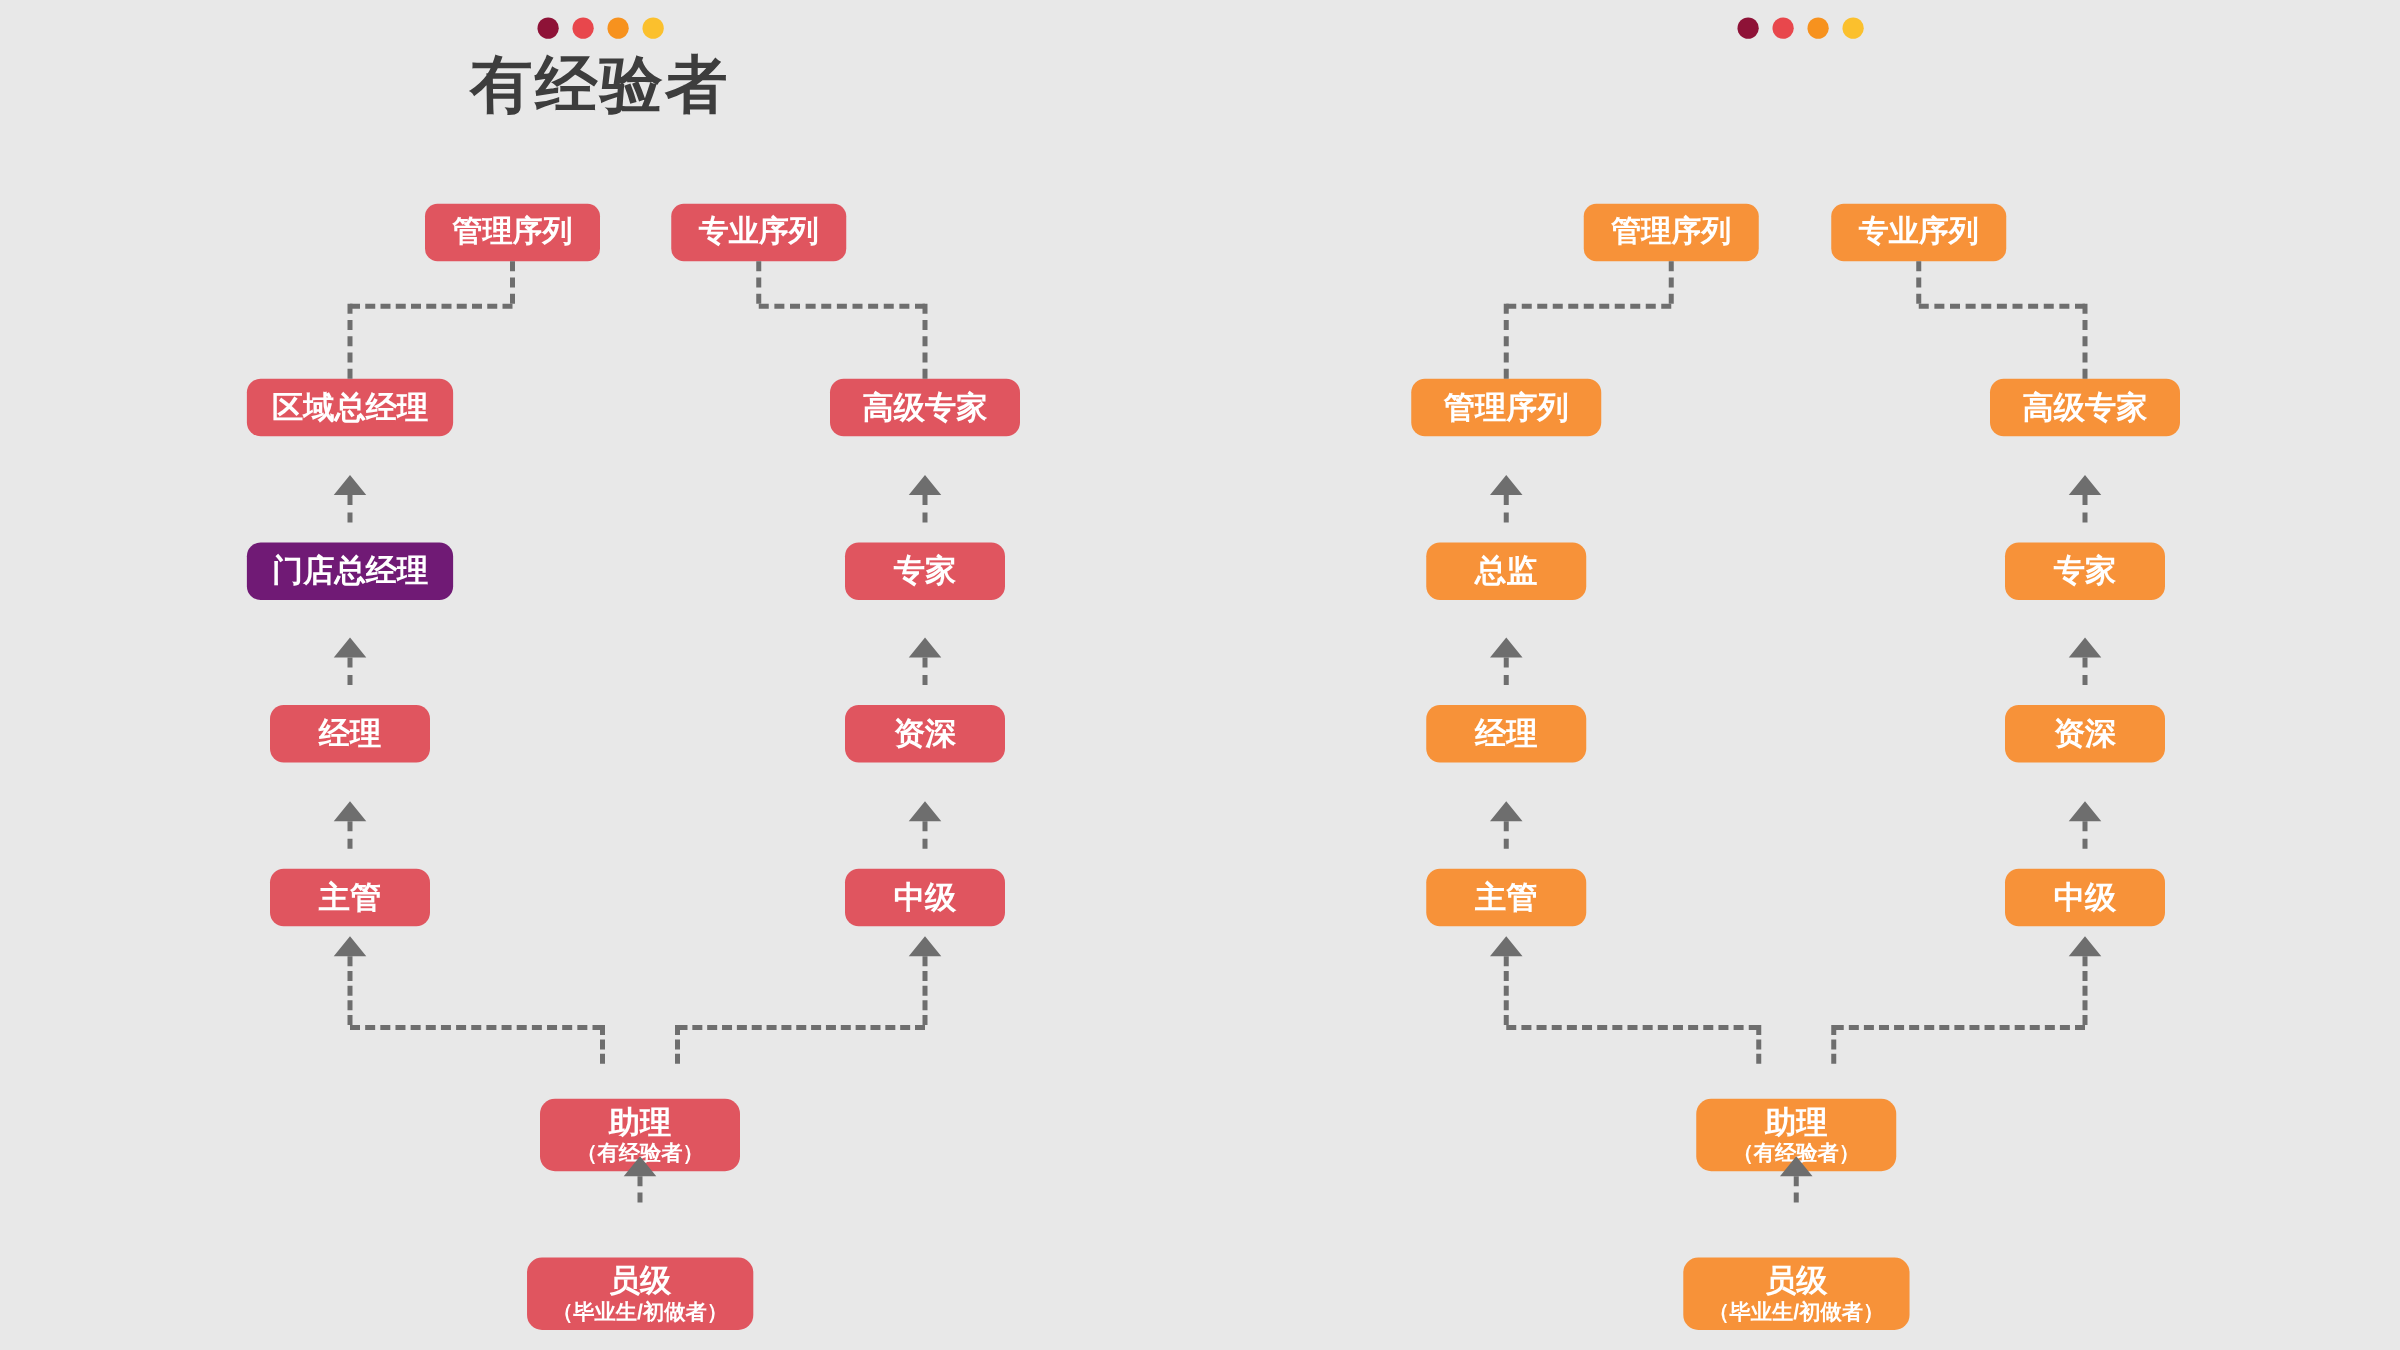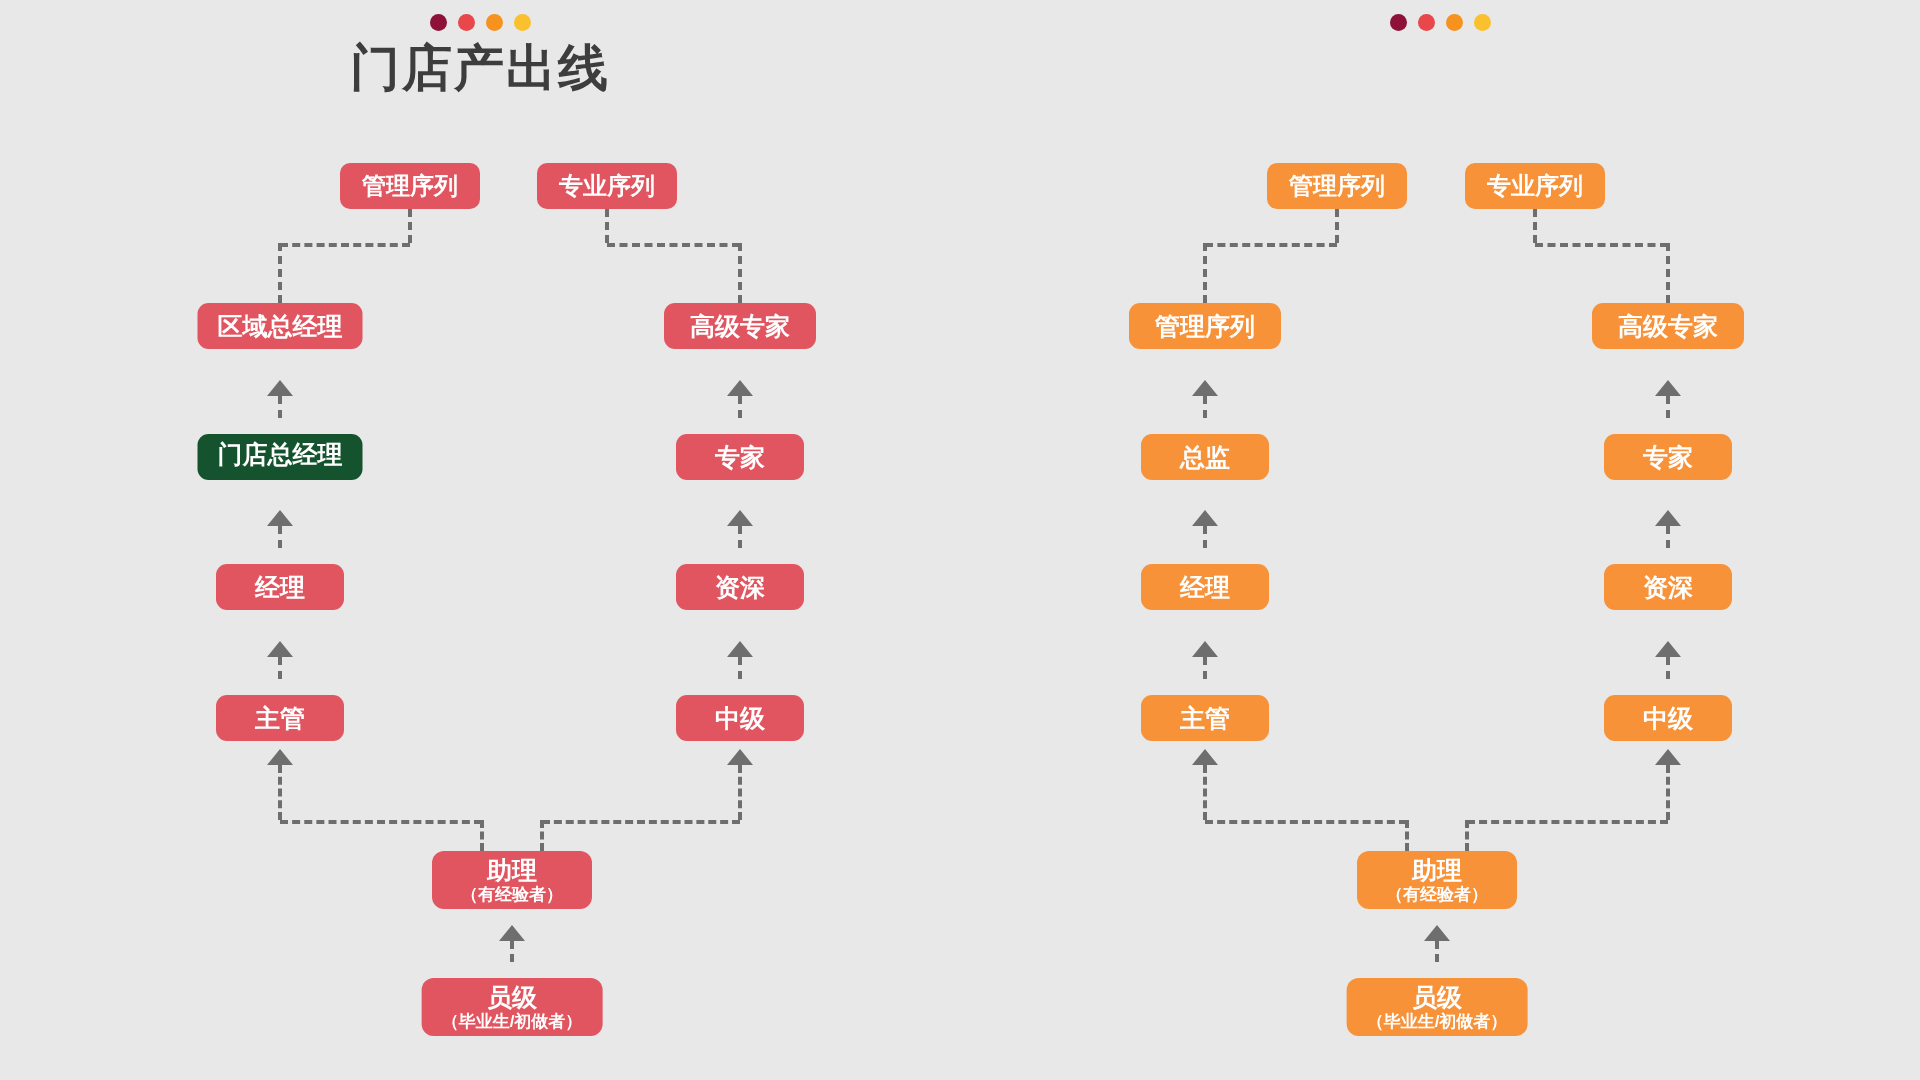--- a/index.html
+++ b/index.html
@@ -72,7 +72,7 @@
         <span class="dot" id="L-dot2" style="background: rgb(247, 146, 30);"></span>
         <span class="dot" id="L-dot3" style="background: rgb(251, 192, 45);"></span>
       </div>
-      <div class="panel-title" style="color: rgb(61, 61, 61);">门店产出线</div>
+      <div class="panel-title" style="color: rgb(61, 61, 61);">有经验者</div>
     </div>
 
     <div class="node badge" id="L-badge0" style="left: 410px; top: 163px; background: rgb(224, 85, 95);">

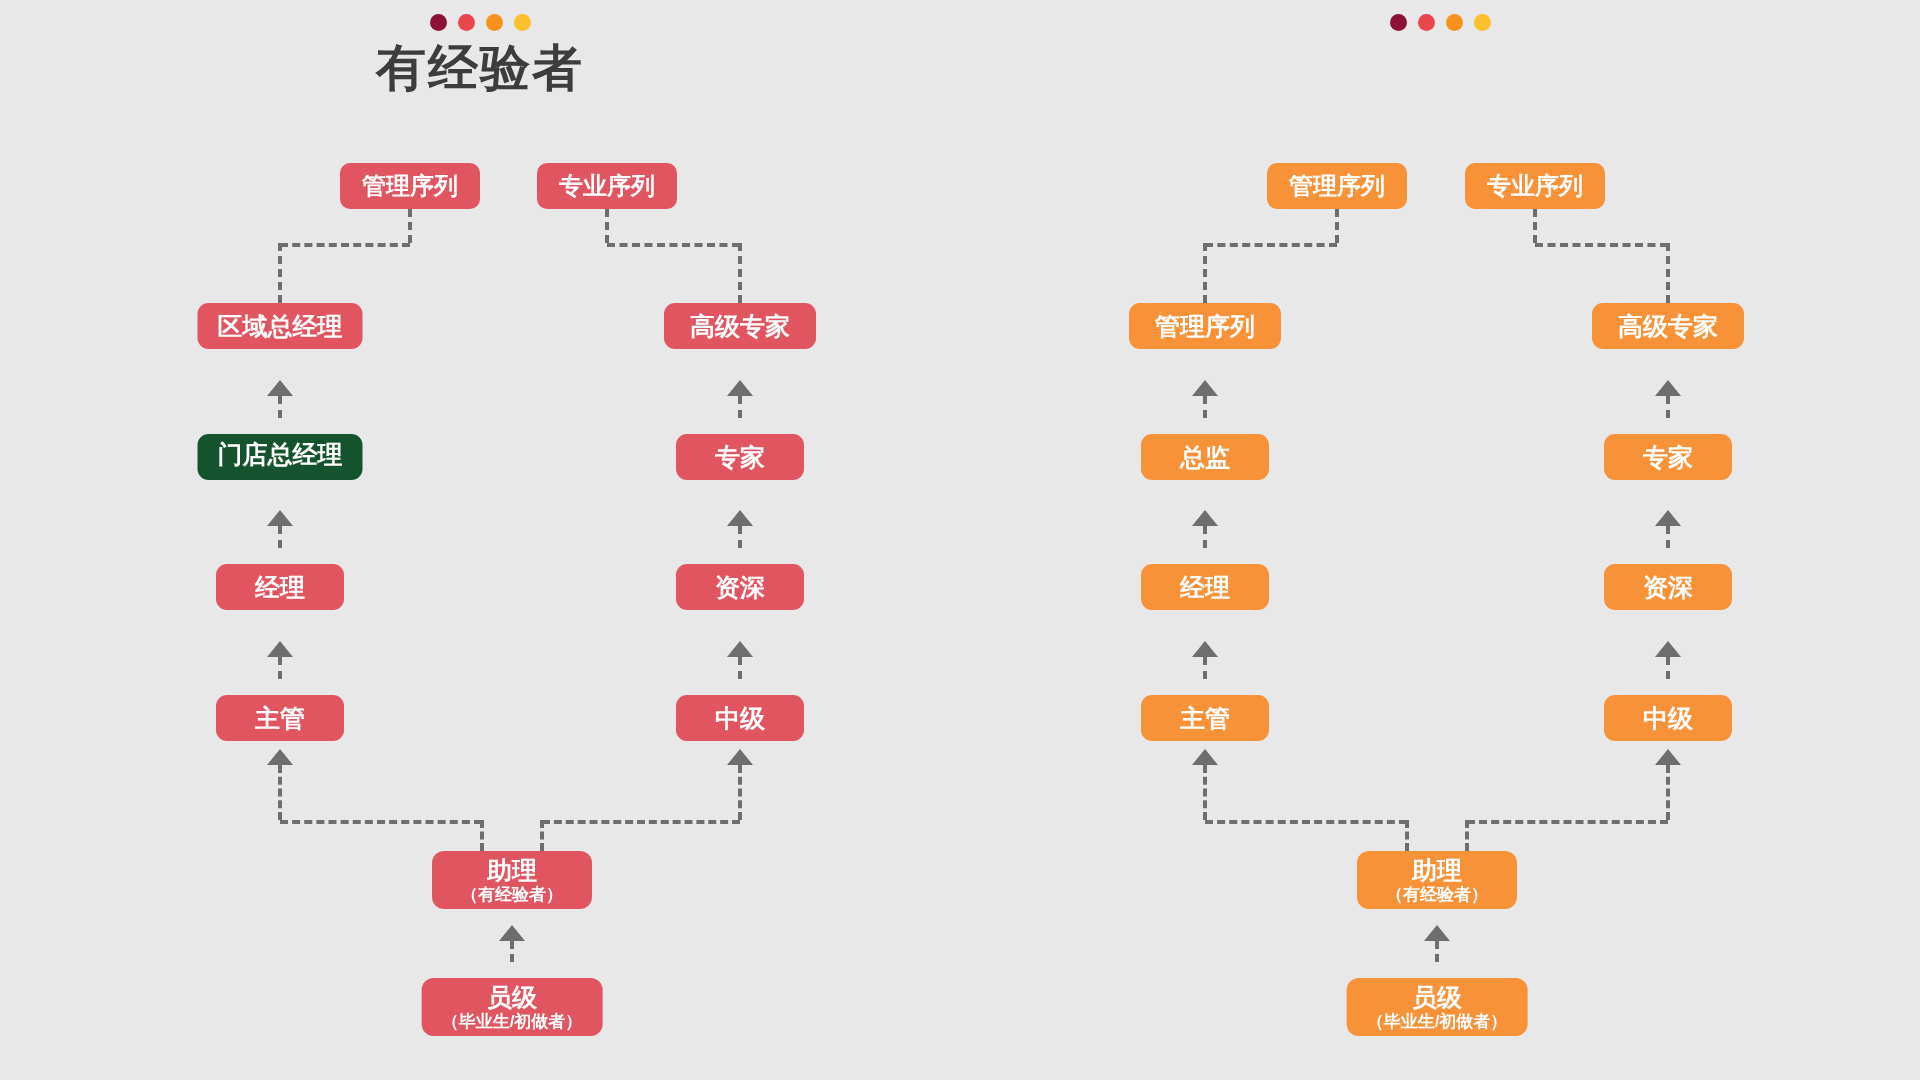--- a/index.html
+++ b/index.html
@@ -85,7 +85,7 @@
     <div class="node rank" id="L-m0" style="left: 280px; top: 303px; min-width: 162px; background: rgb(224, 85, 95);">
       <span class="l1">区域总经理</span>
     </div>
-    <div class="node rank" id="L-m1" style="left: 280px; top: 434px; min-width: 162px; background: #14532d; font-family: Liberation Mono, monospace;">
+    <div class="node rank" id="L-m1" style="left: 280px; top: 434px; min-width: 162px; background: #701a75;">
       <span class="l1">门店总经理</span>
     </div>
     <div class="node rank" id="L-m2" style="left: 280px; top: 564px; background: rgb(224, 85, 95);">

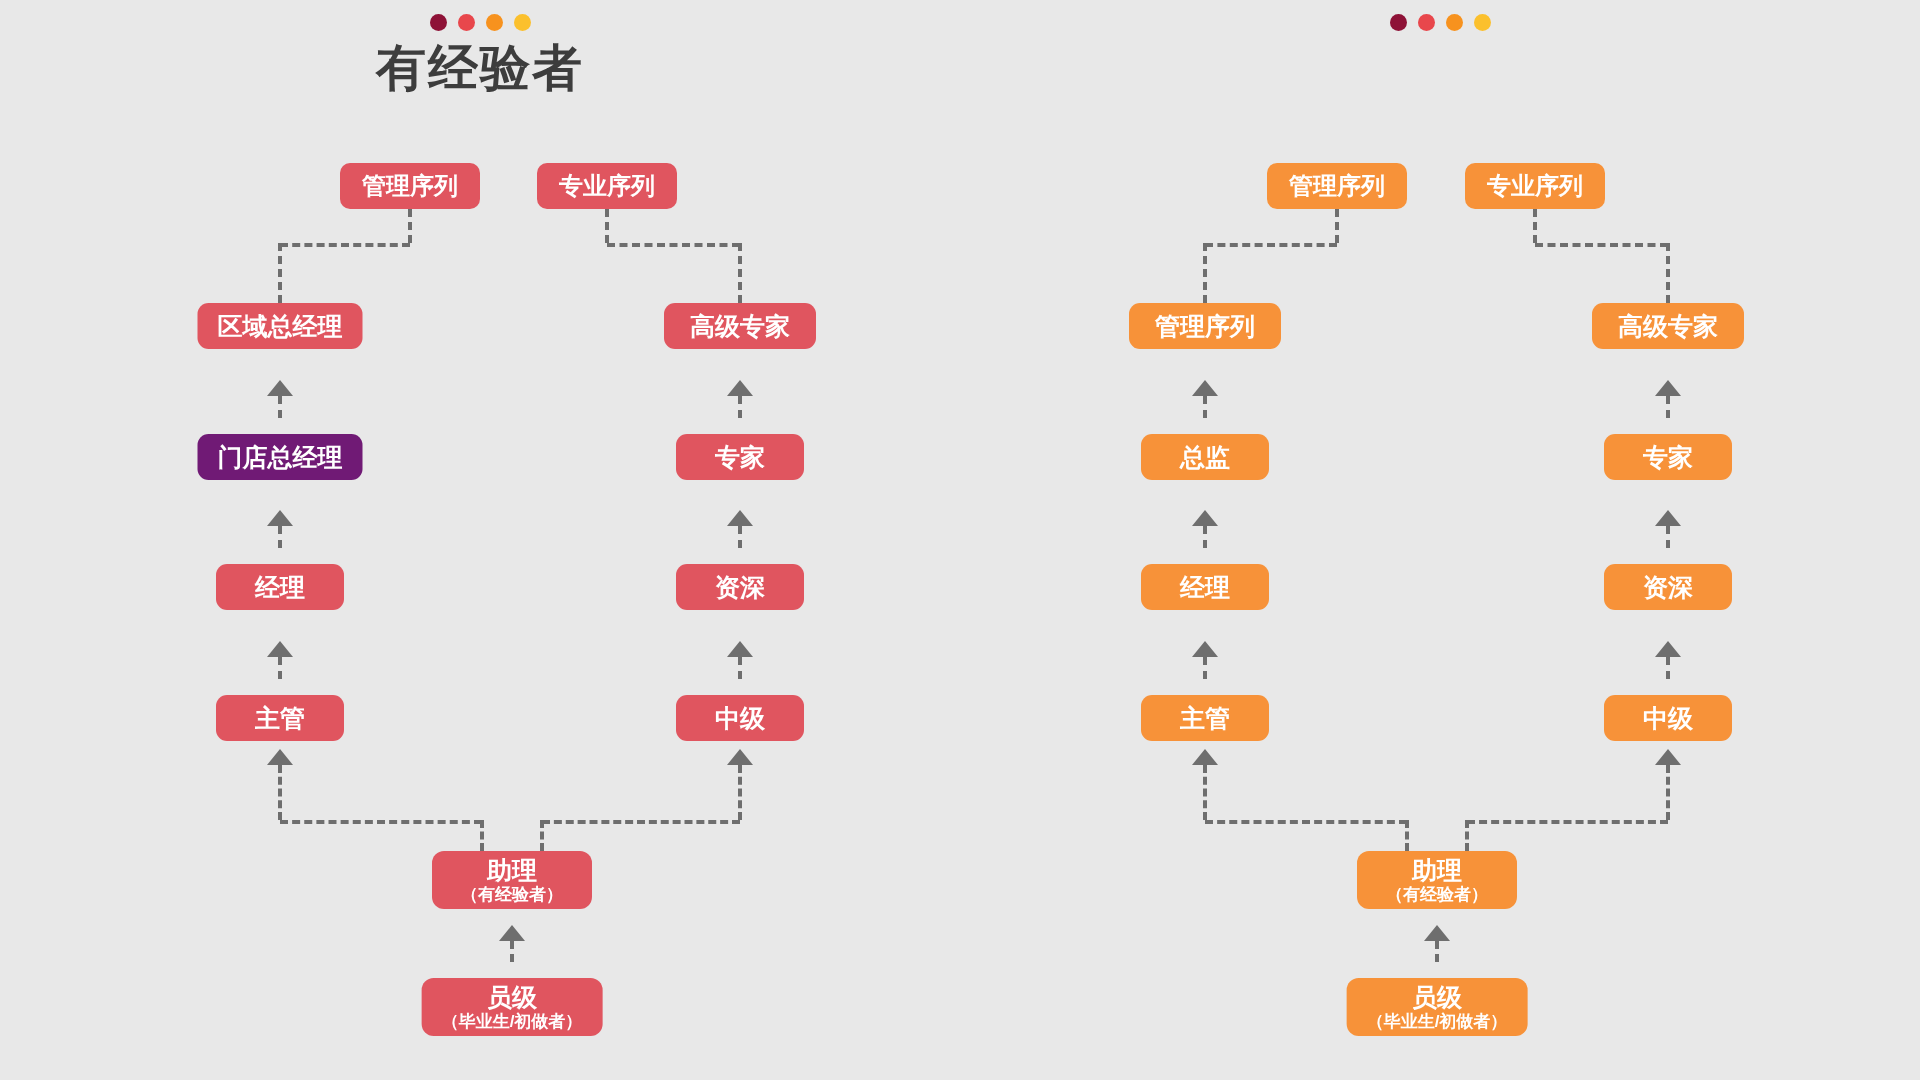--- a/index.html
+++ b/index.html
@@ -42,7 +42,7 @@
   .node.badge { height:46px; padding:0 22px; border-radius:10px; }
   .node.badge .l1 { font-size:24px; }
   .node.rank  { height:46px; min-width:128px; padding:0 20px; }
-  .node.dual  { height:58px; min-width:160px; padding:0 20px; border-radius:12px; }
+  .node.dual  { height:58px; min-width:160px; padding:0 20px; border-radius:12px;margin-top:28px; }
   .vline {
     position:absolute; width:0; border-left:4px dashed #6E6E6E;
     transform:translateX(-50%);

